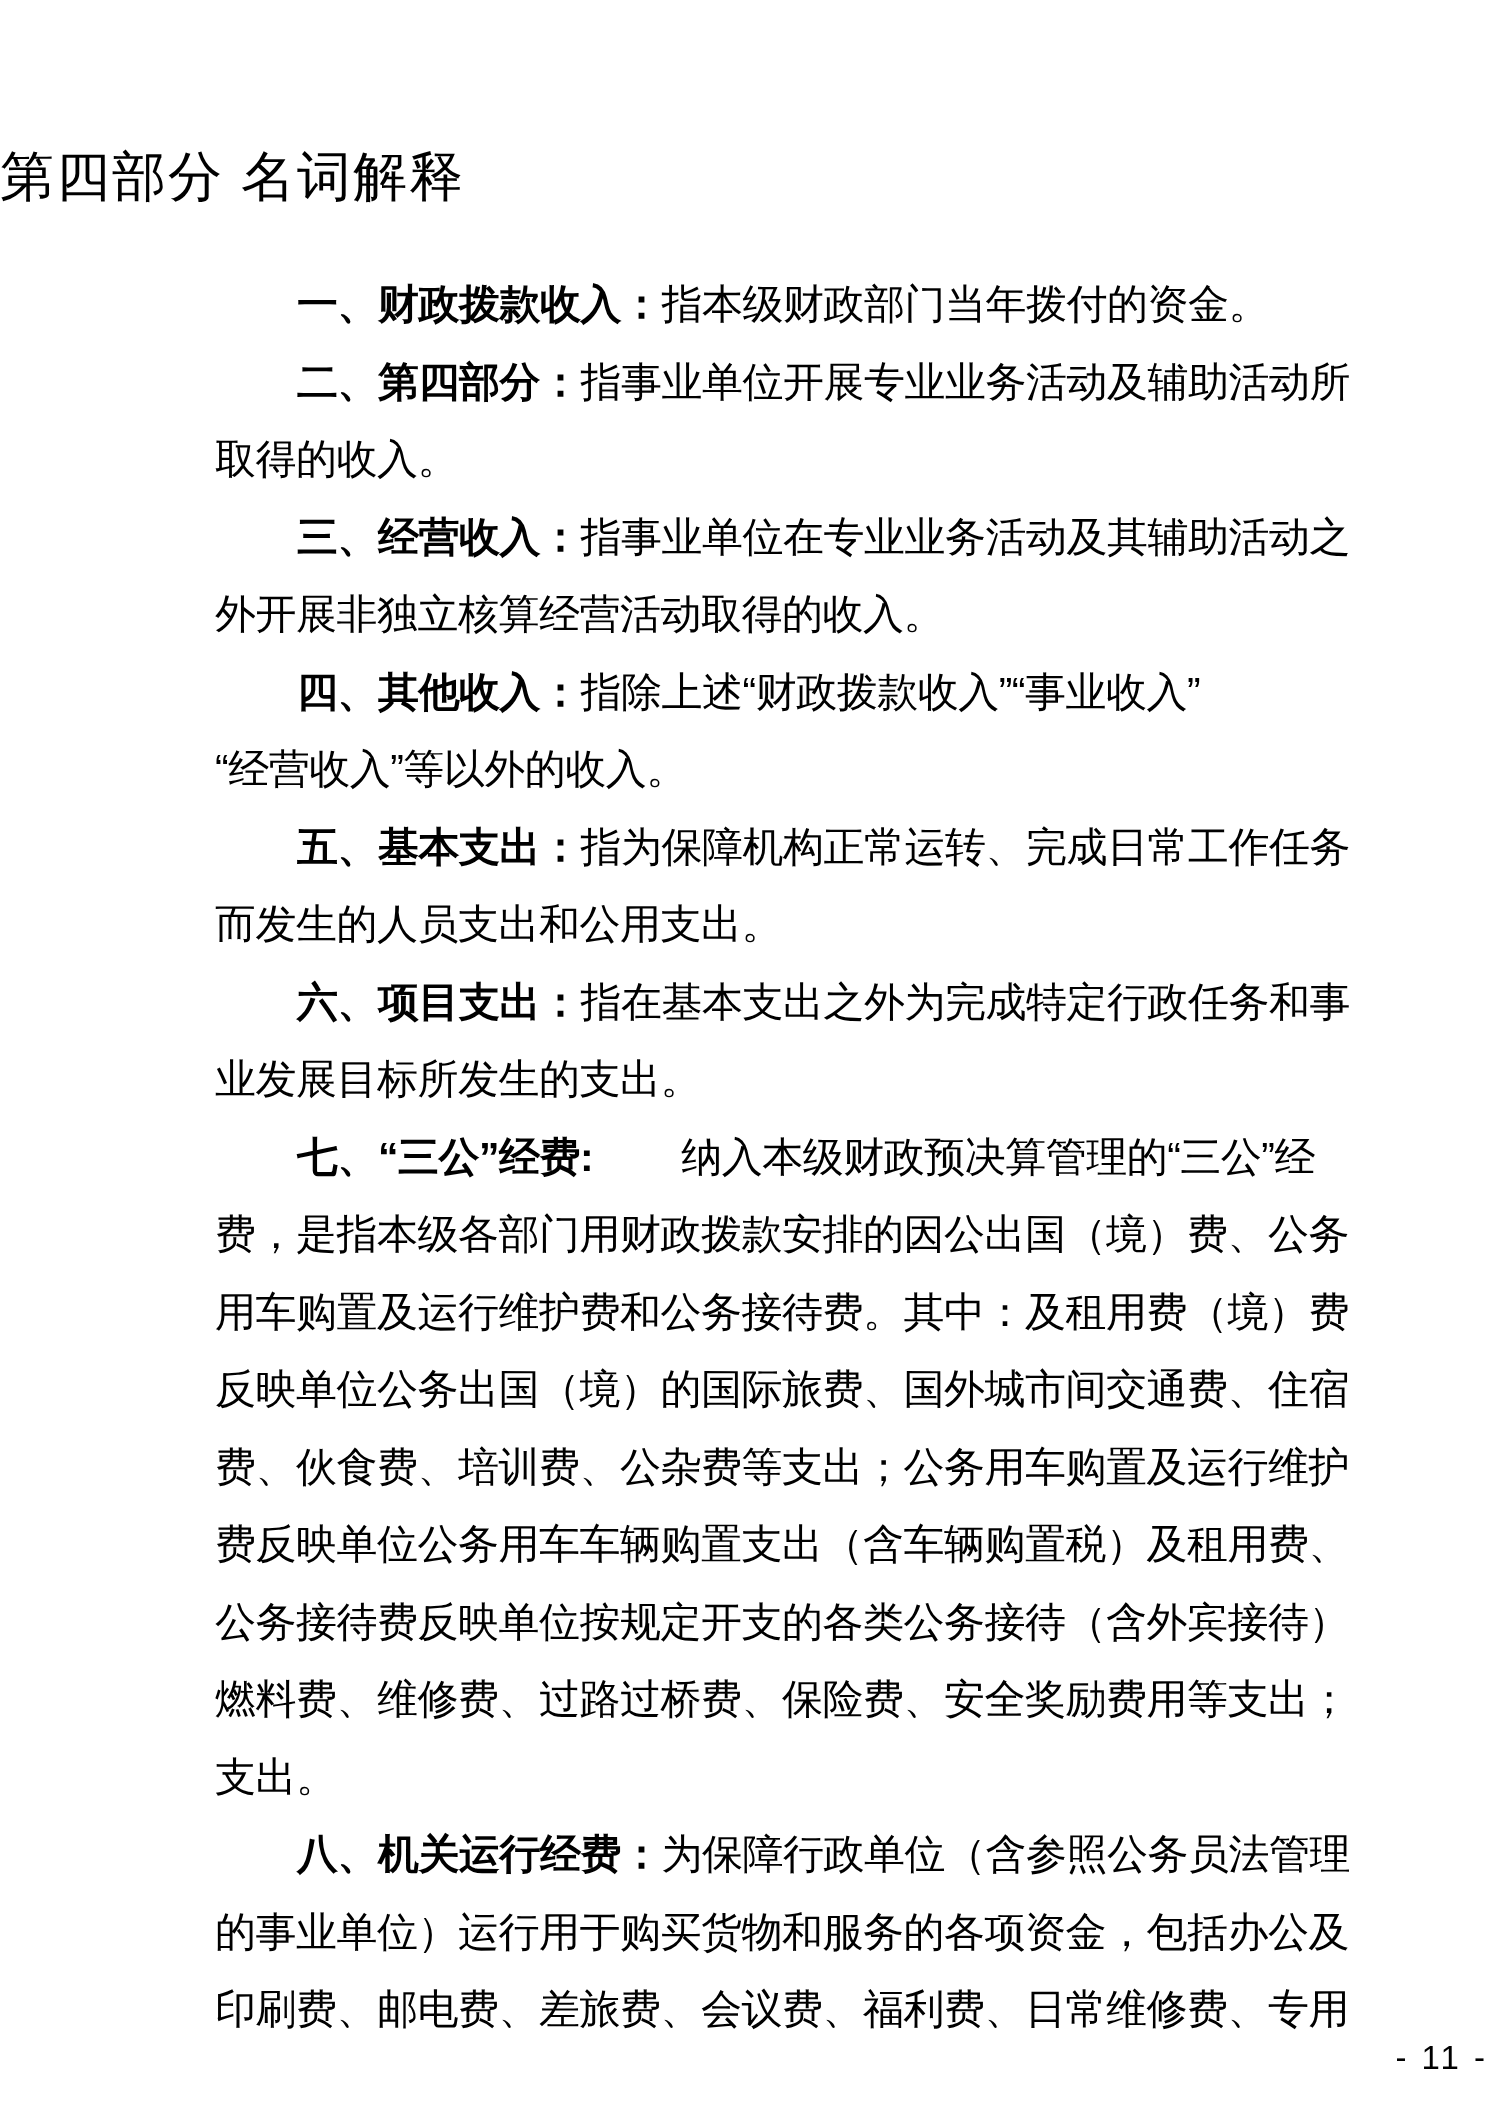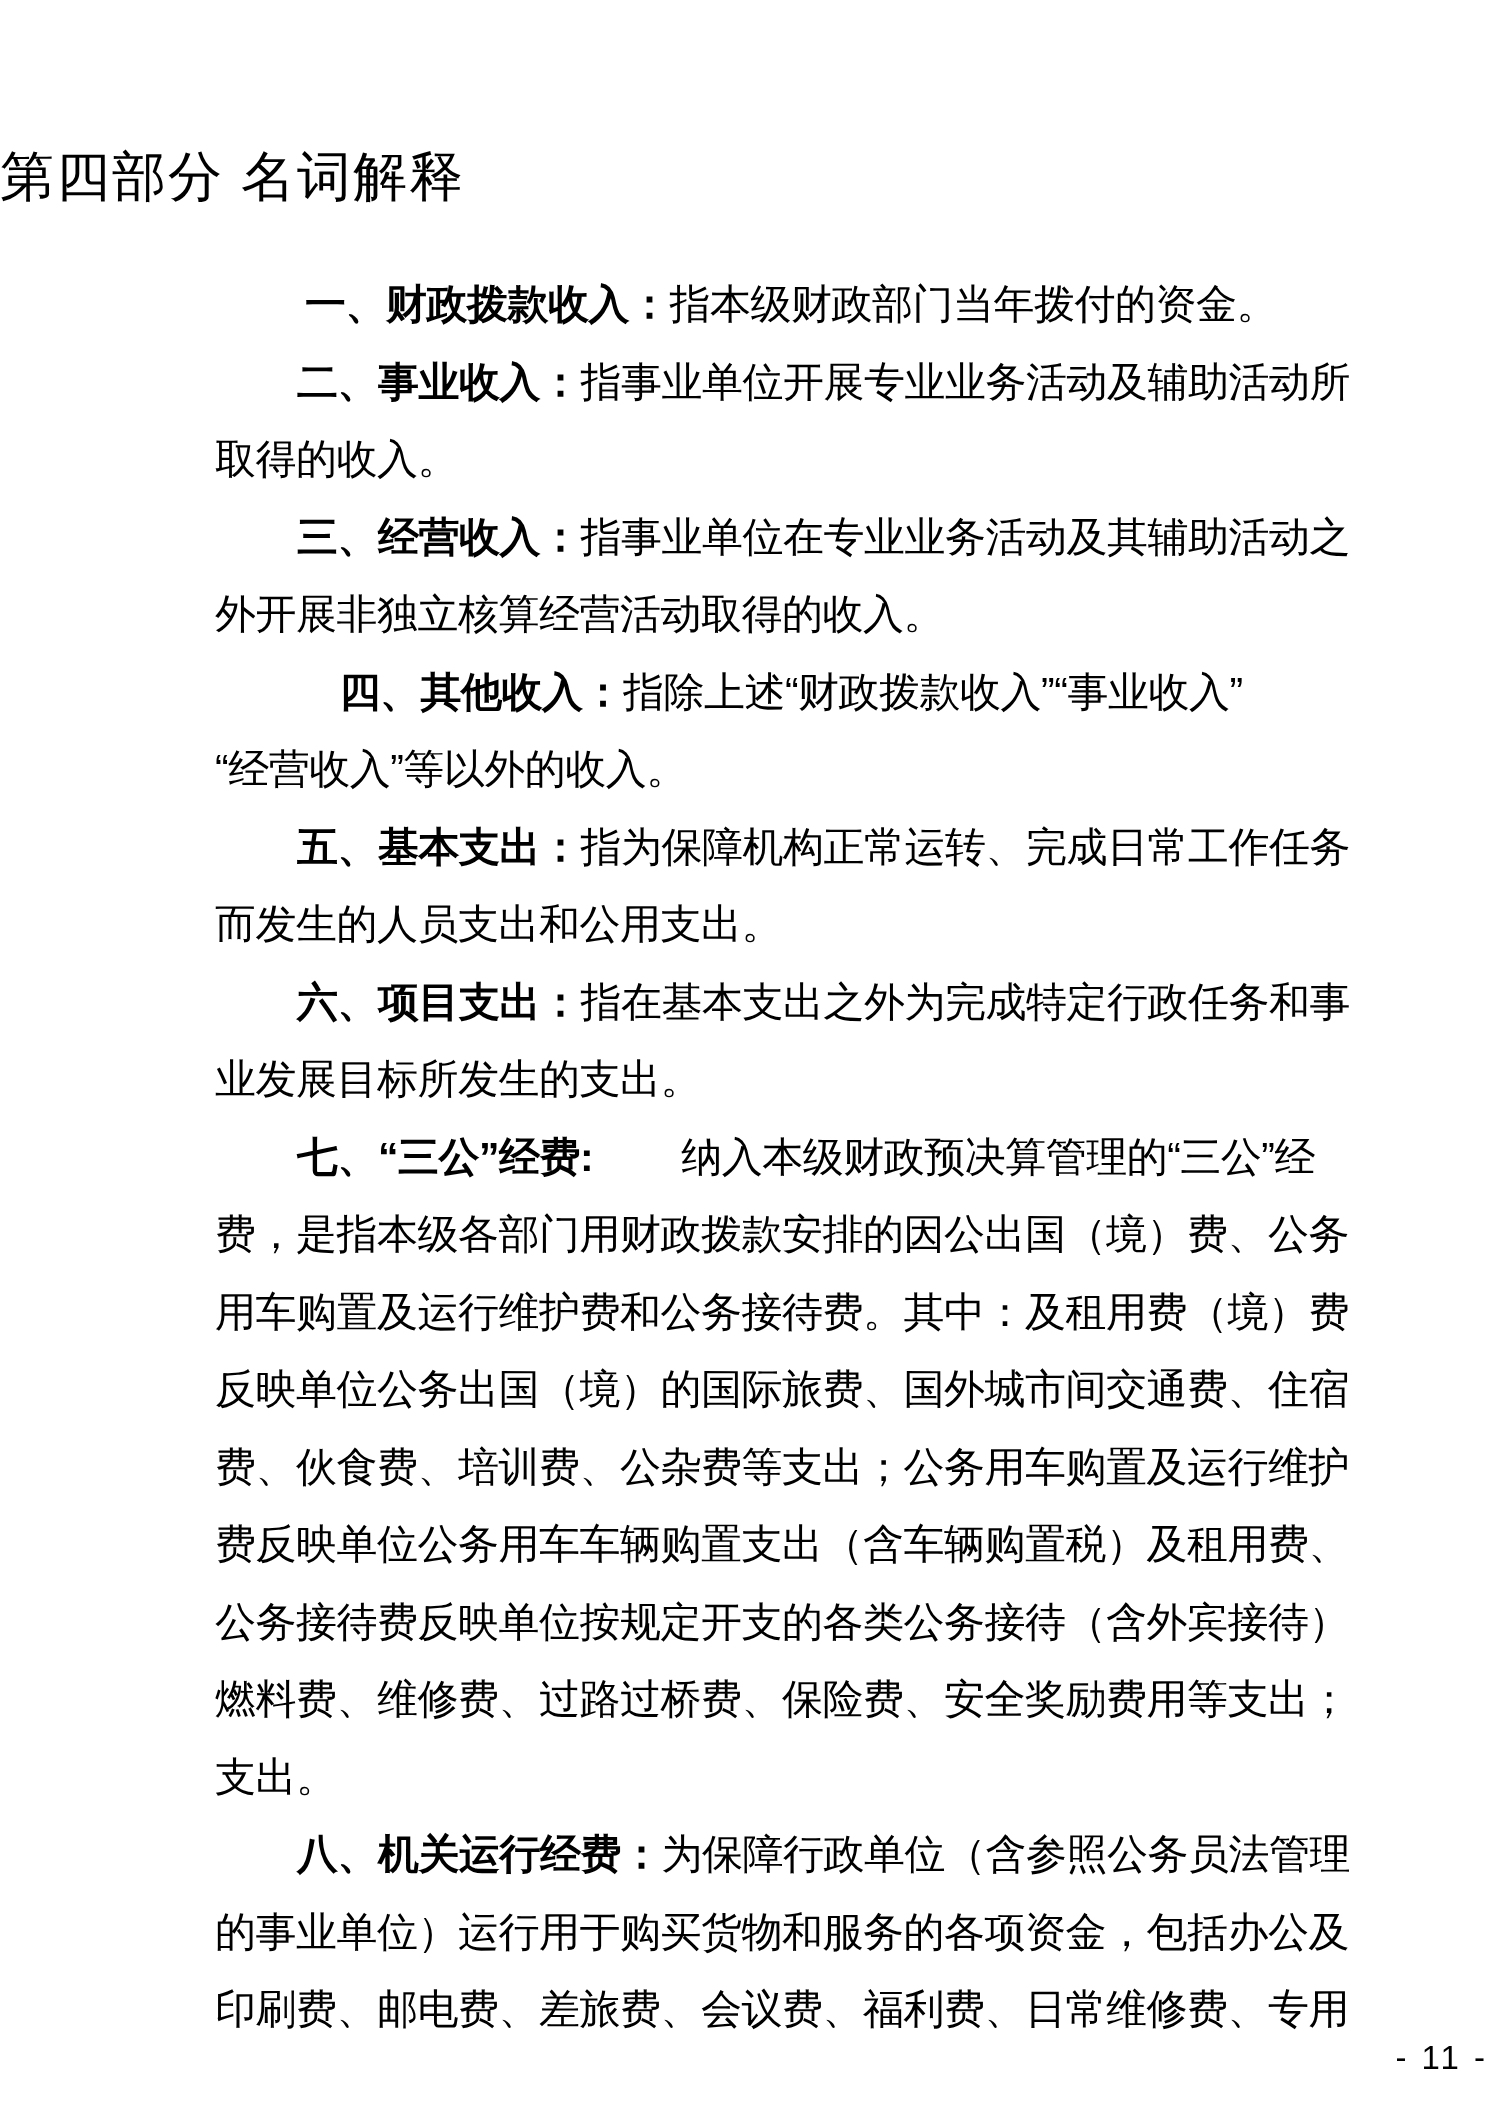--- a/index.html
+++ b/index.html
@@ -41,7 +41,7 @@
     letter-spacing: -0.5px;
     white-space: nowrap;
   }
-  .line.indent { padding-left: 82px; text-align: center; }
+  .line.indent { padding-left: 82px; }
   .seg-bold { font-weight: 700; }
   .seg-gap { padding-left: 88px; margin-top: 25px; }
   .page-number {

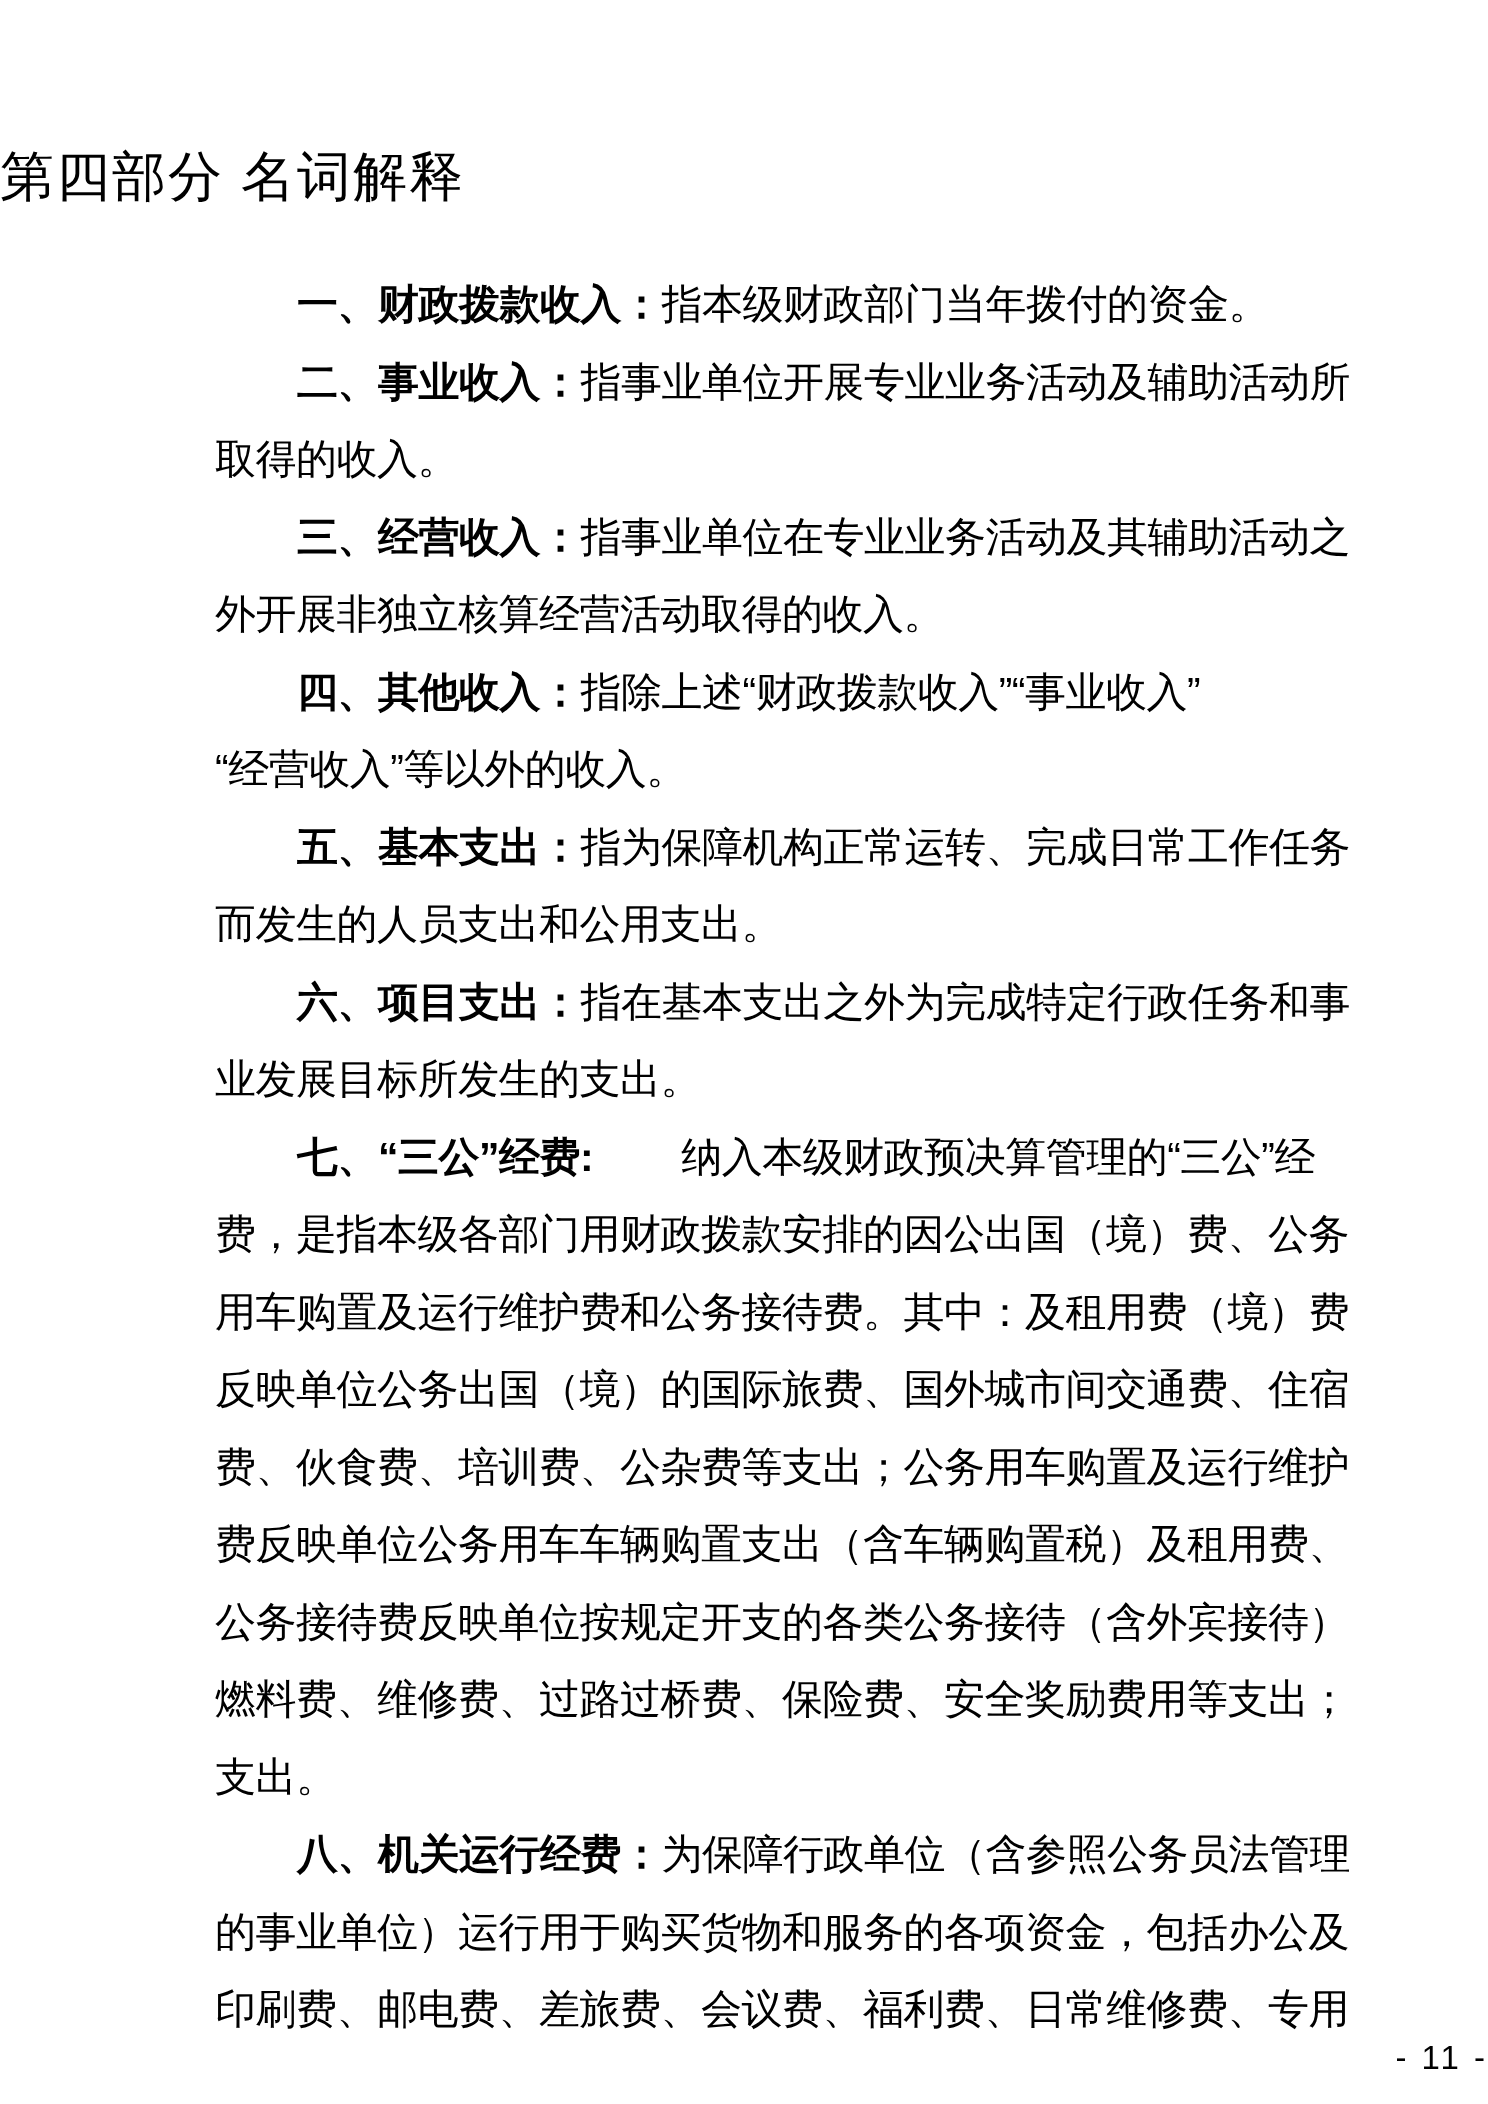--- a/index.html
+++ b/index.html
@@ -67,7 +67,7 @@
         <div class="line indent"><span class="seg-bold ">一、财政拨款收入：</span><span class="">指本级财政部门当年拨付的资金。</span></div>
       </div>
       <div>
-        <div class="line indent"><span class="seg-bold ">二、事业收入：</span><span class="">指事业单位开展专业业务活动及辅助活动所</span></div>
+        <div class="line indent"><span class="seg-bold ">二、第四部分：</span><span class="">指事业单位开展专业业务活动及辅助活动所</span></div>
         <div class="line"><span class="">取得的收入。</span></div>
       </div>
       <div>

